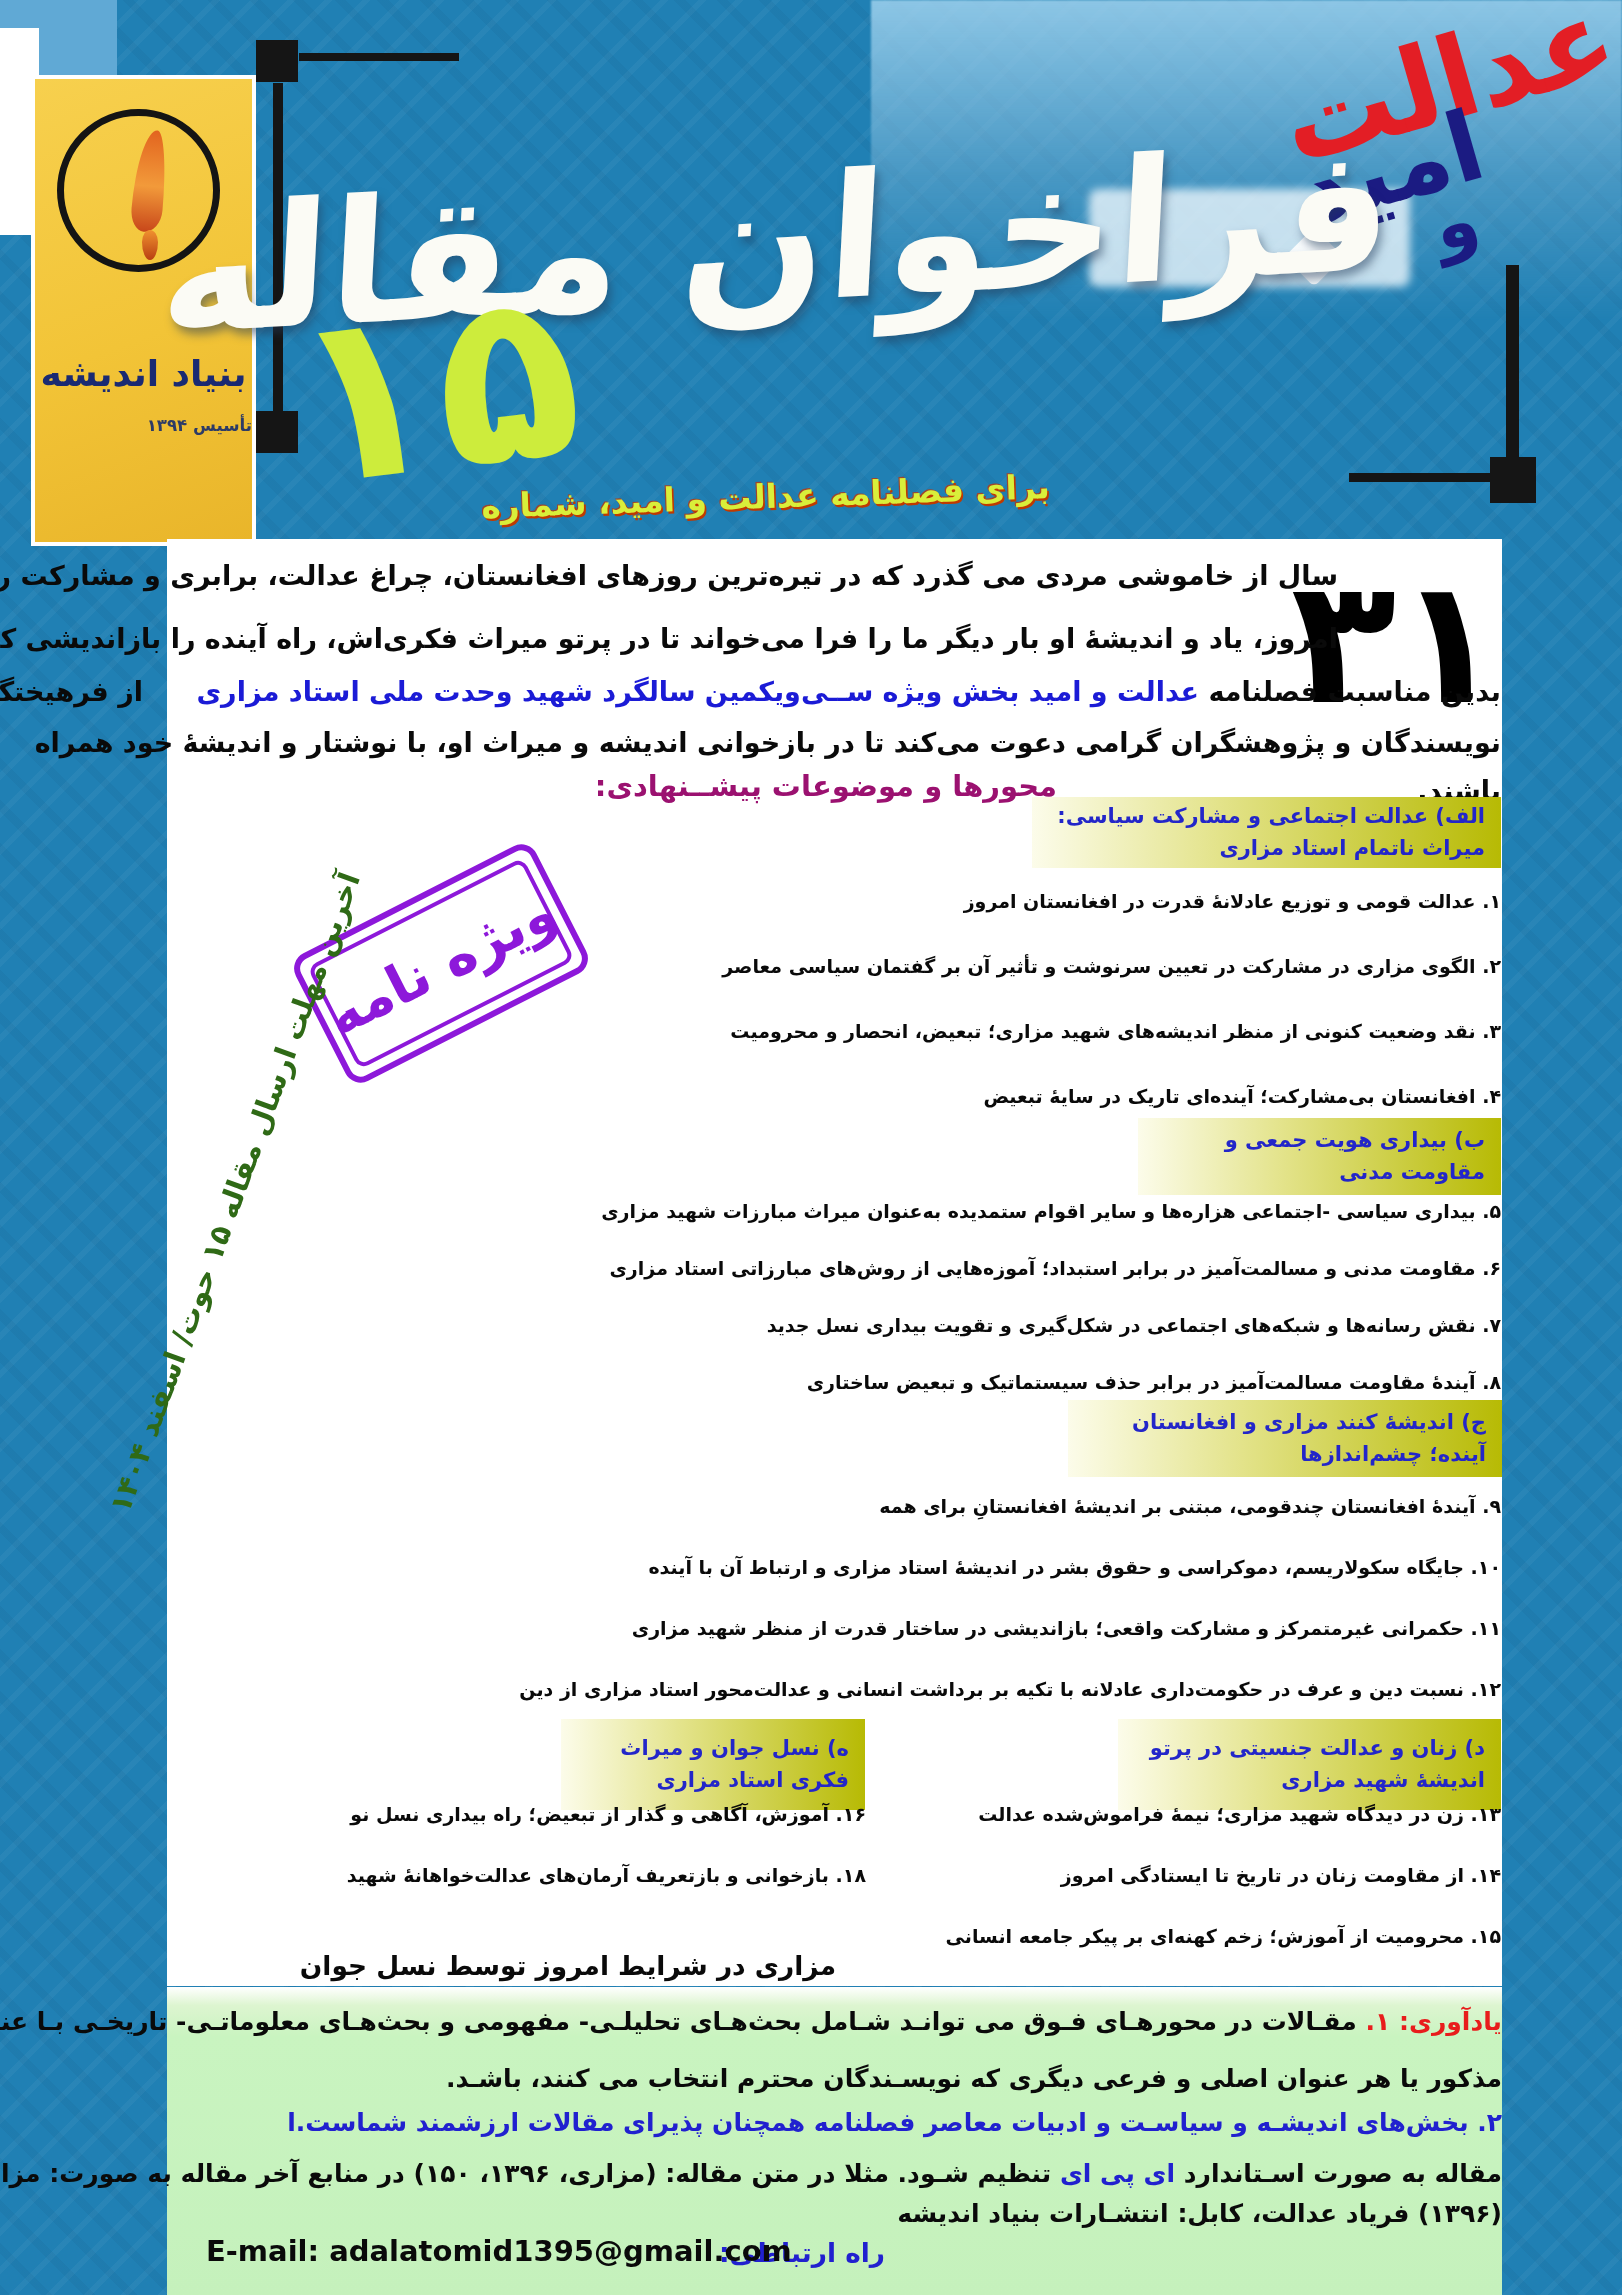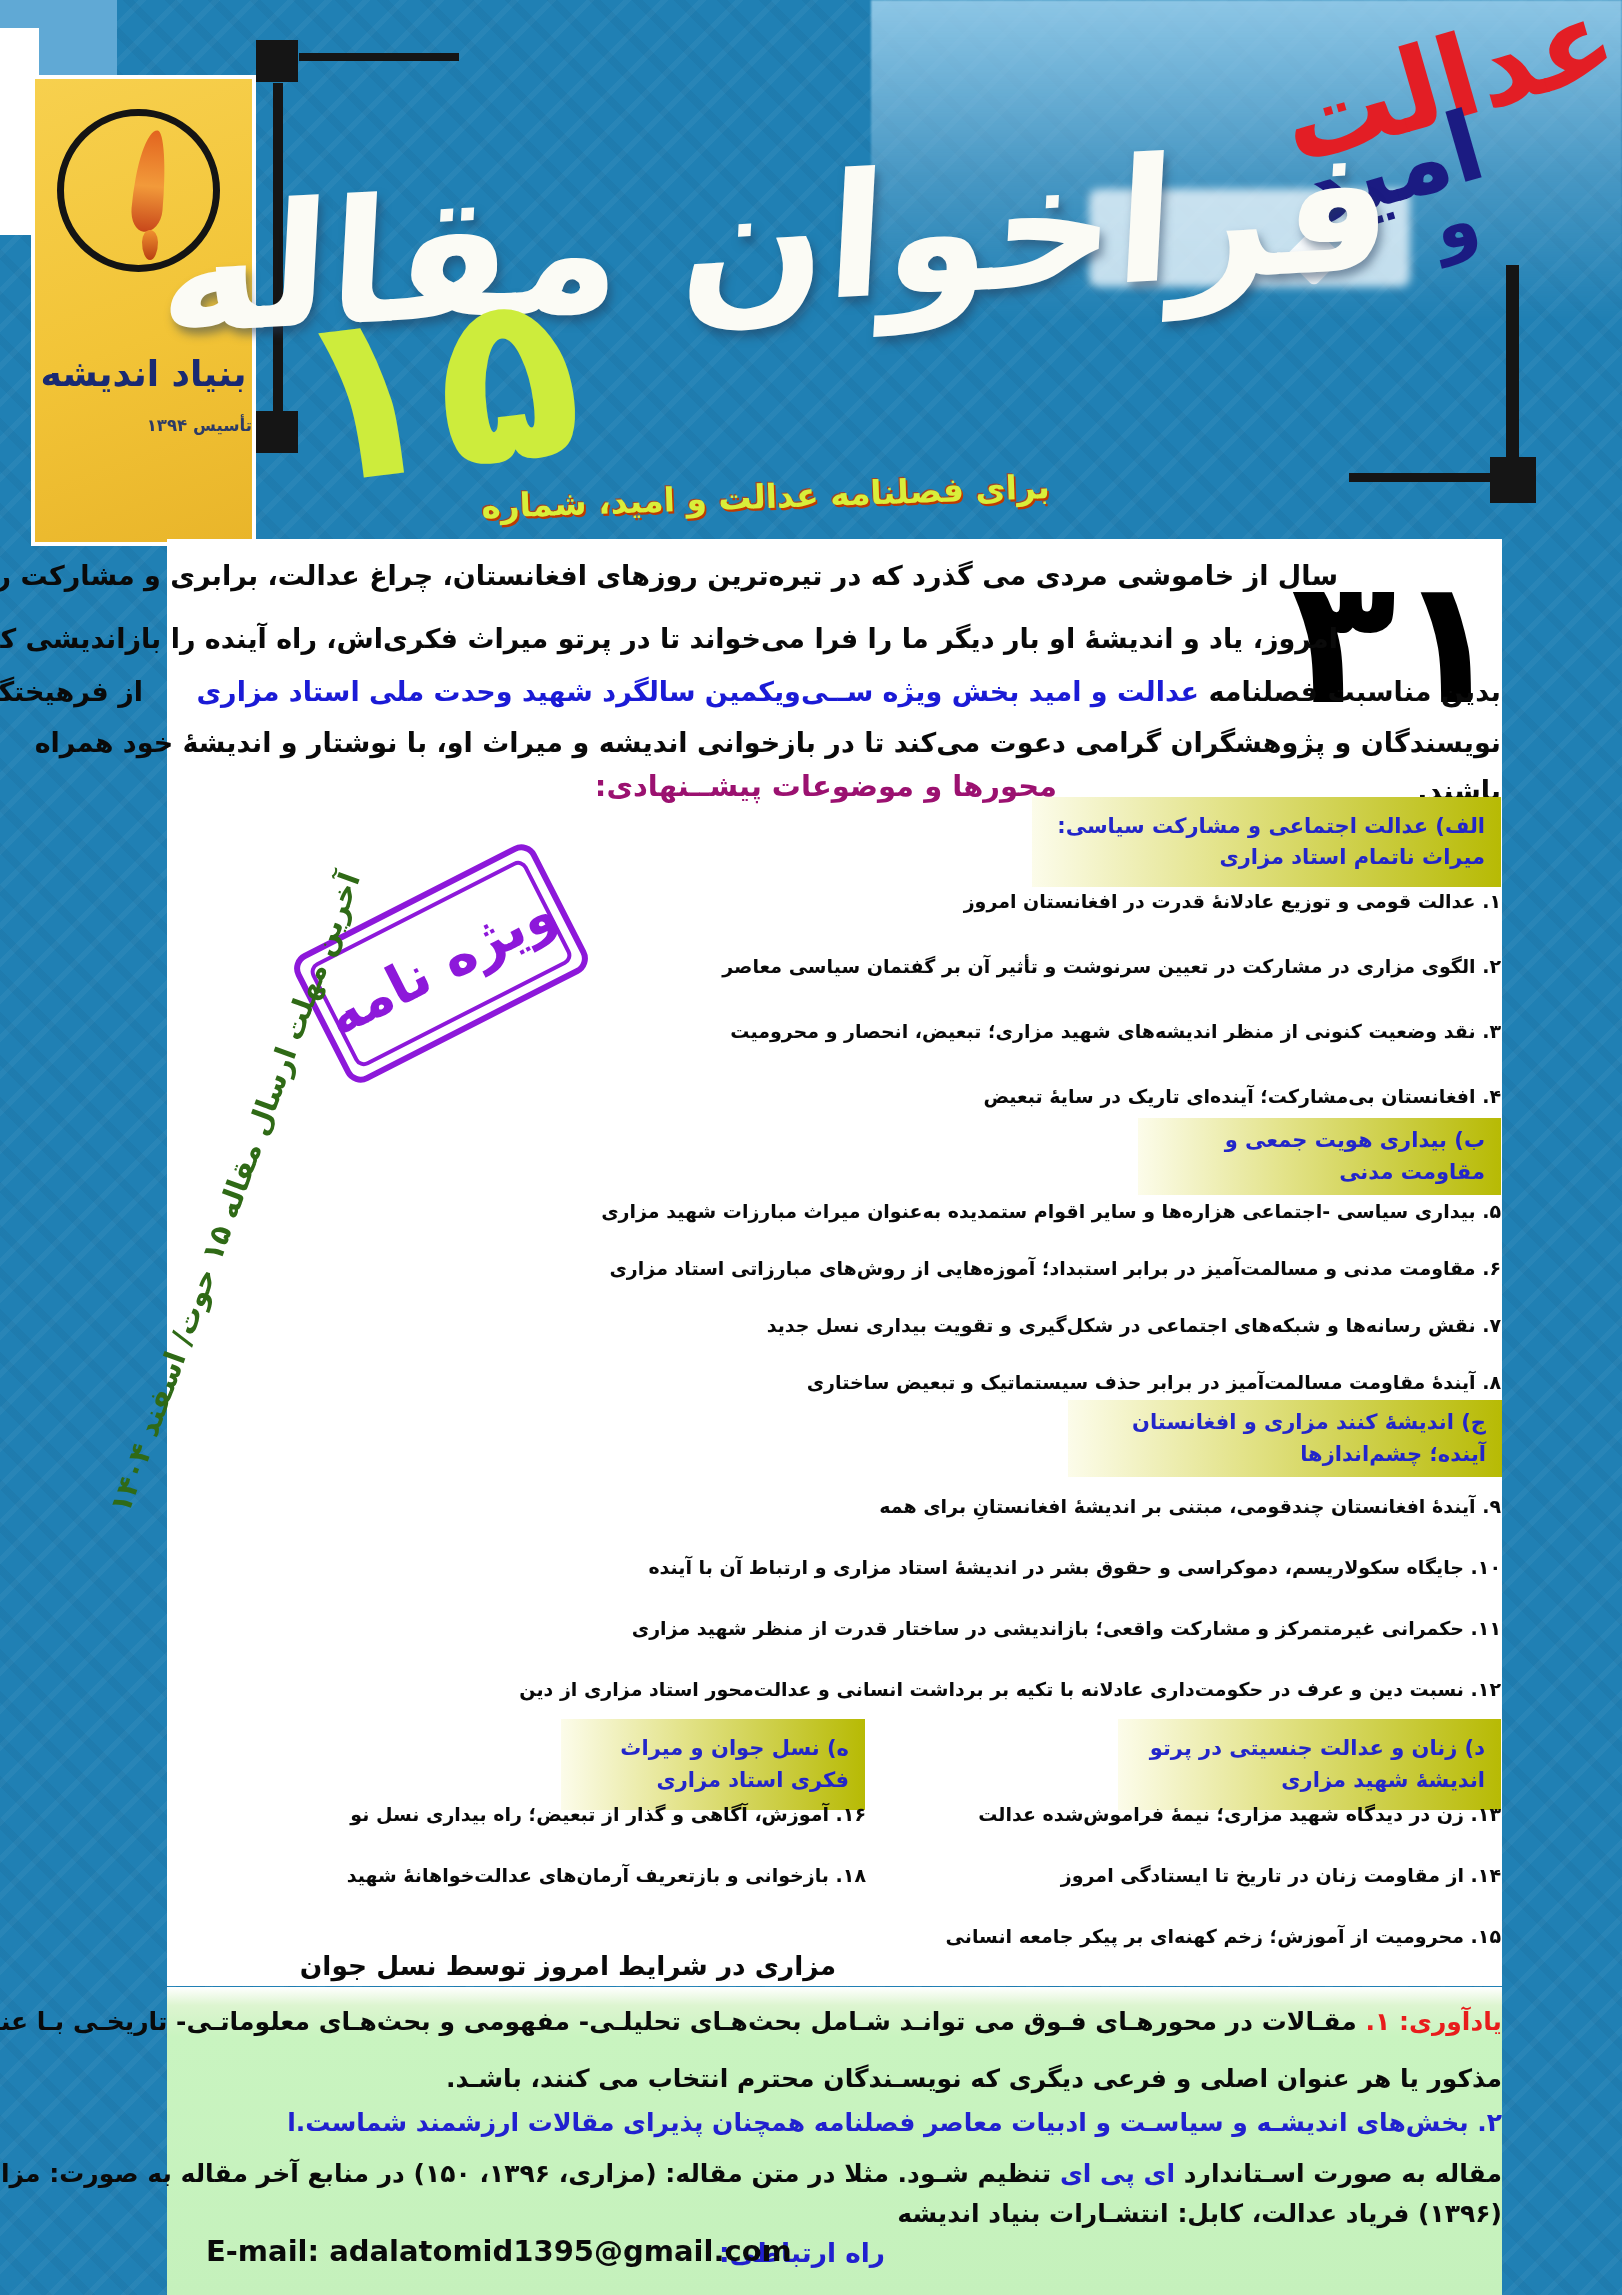--- a/index.html
+++ b/index.html
@@ -71,7 +71,7 @@
   .bar{display:flex;align-items:center;direction:rtl;padding:0 16px;
     background:linear-gradient(90deg,#fcfcea 0%,#e3e38a 40%,#b7ba04 100%);}
   .bar .bt{font-size:21px;font-weight:bold;color:#2326c9;line-height:1.5;}
-  .bar1{left:1033px;top:797px;width:469px;height:90px;}
+  .bar1{left:1033px;top:797px;width:469px;height:71px;}
   .bar2{left:1139px;top:1118px;width:363px;height:77px;}
   .bar3{left:1069px;top:1400px;width:434px;height:77px;}
   .bar4{left:1119px;top:1719px;width:383px;height:91px;}

